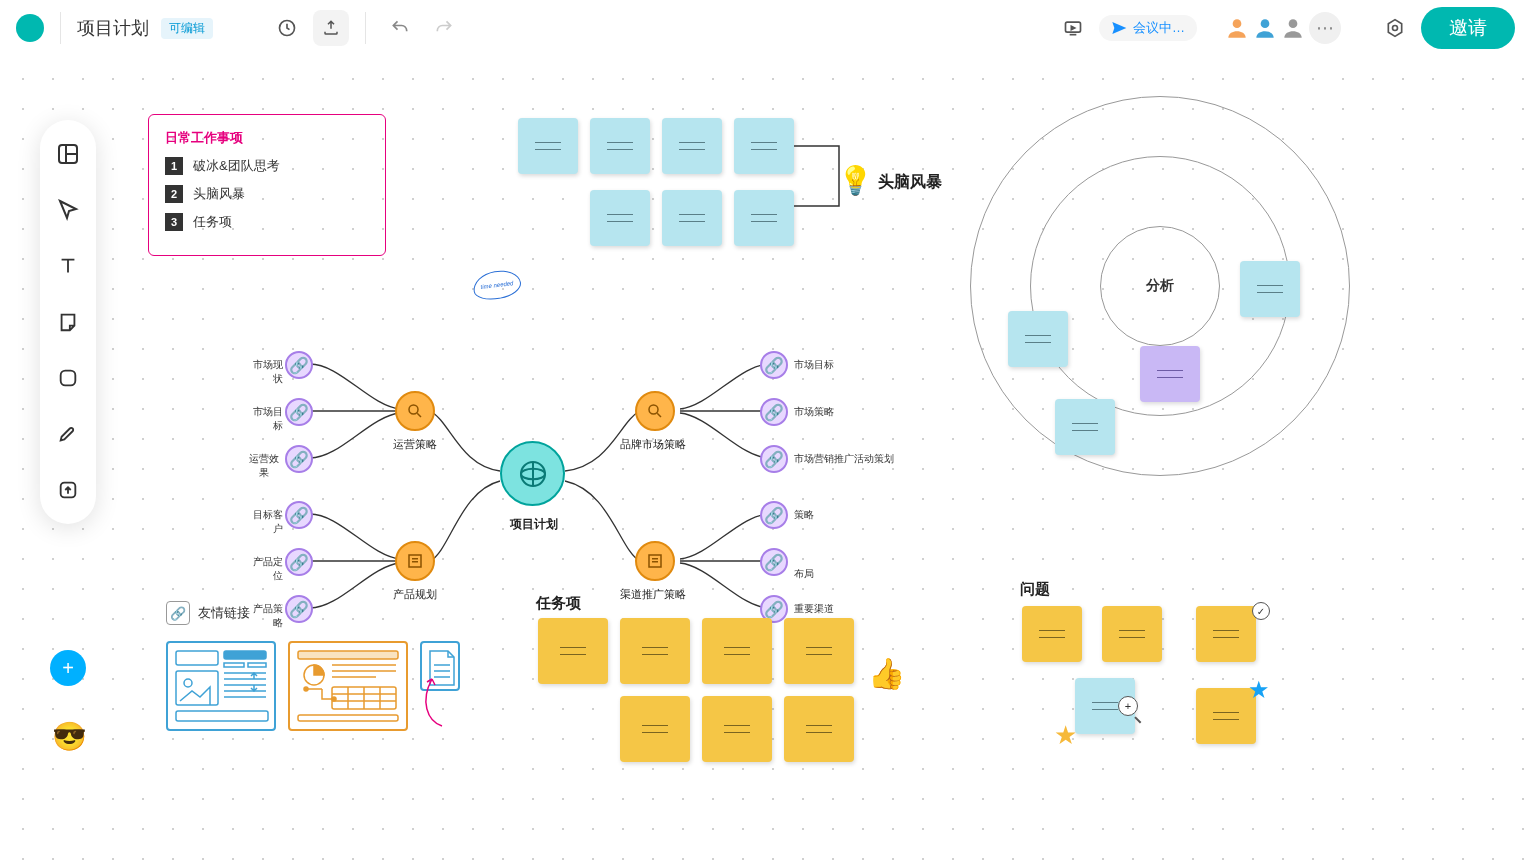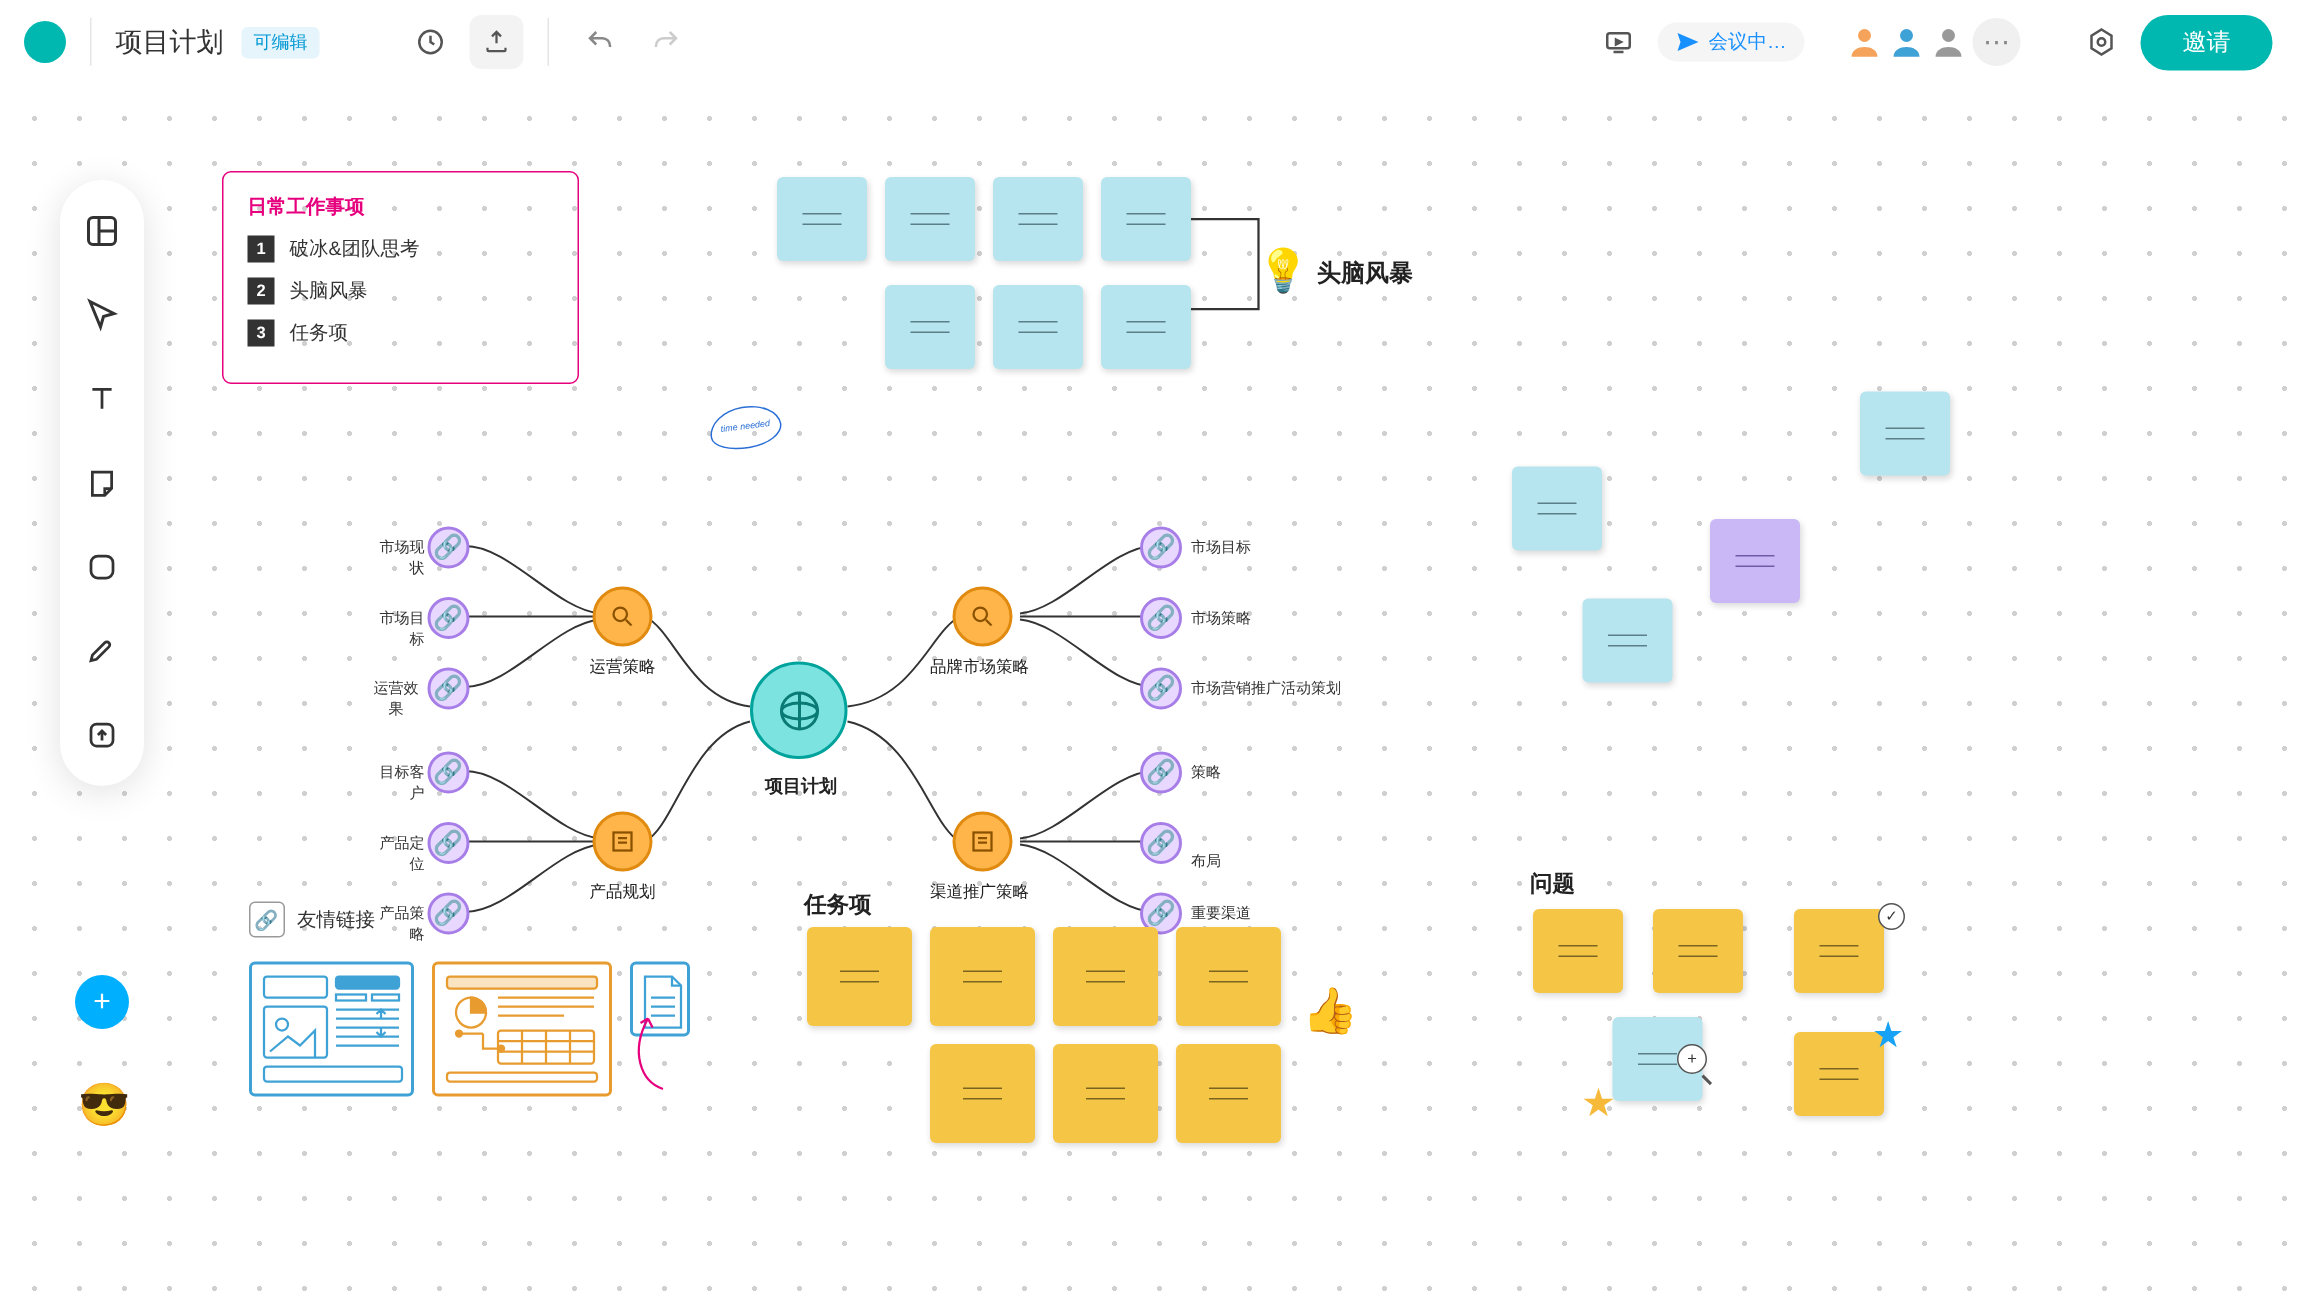--- a/index.html
+++ b/index.html
@@ -19,7 +19,7 @@
 .avatars{display:flex;gap:-4px}
 .avatars .av{width:32px;height:32px;border-radius:50%;display:flex;align-items:center;justify-content:center;margin-left:-4px}
 .moredots{width:32px;height:32px;border-radius:50%;background:#f0f0f0;display:flex;align-items:center;justify-content:center;color:#888;font-size:18px}
-.invite{background:#00b8b0;color:#fff;border:none;border-radius:22px;padding:8px 28px;font-size:16px;cursor:pointer}
+.invite{background:#00b8b0;color:#fff;border:none;border-radius:22px;padding:8px 28px;font-size:19px;cursor:pointer}
 
 .lefttool{position:absolute;left:40px;top:120px;width:56px;background:#fff;border-radius:28px;box-shadow:0 4px 24px rgba(0,0,0,.12);display:flex;flex-direction:column;align-items:center;padding:20px 0;gap:28px;z-index:20}
 .lefttool .t{width:28px;height:28px;display:flex;align-items:center;justify-content:center;cursor:pointer;color:#333}

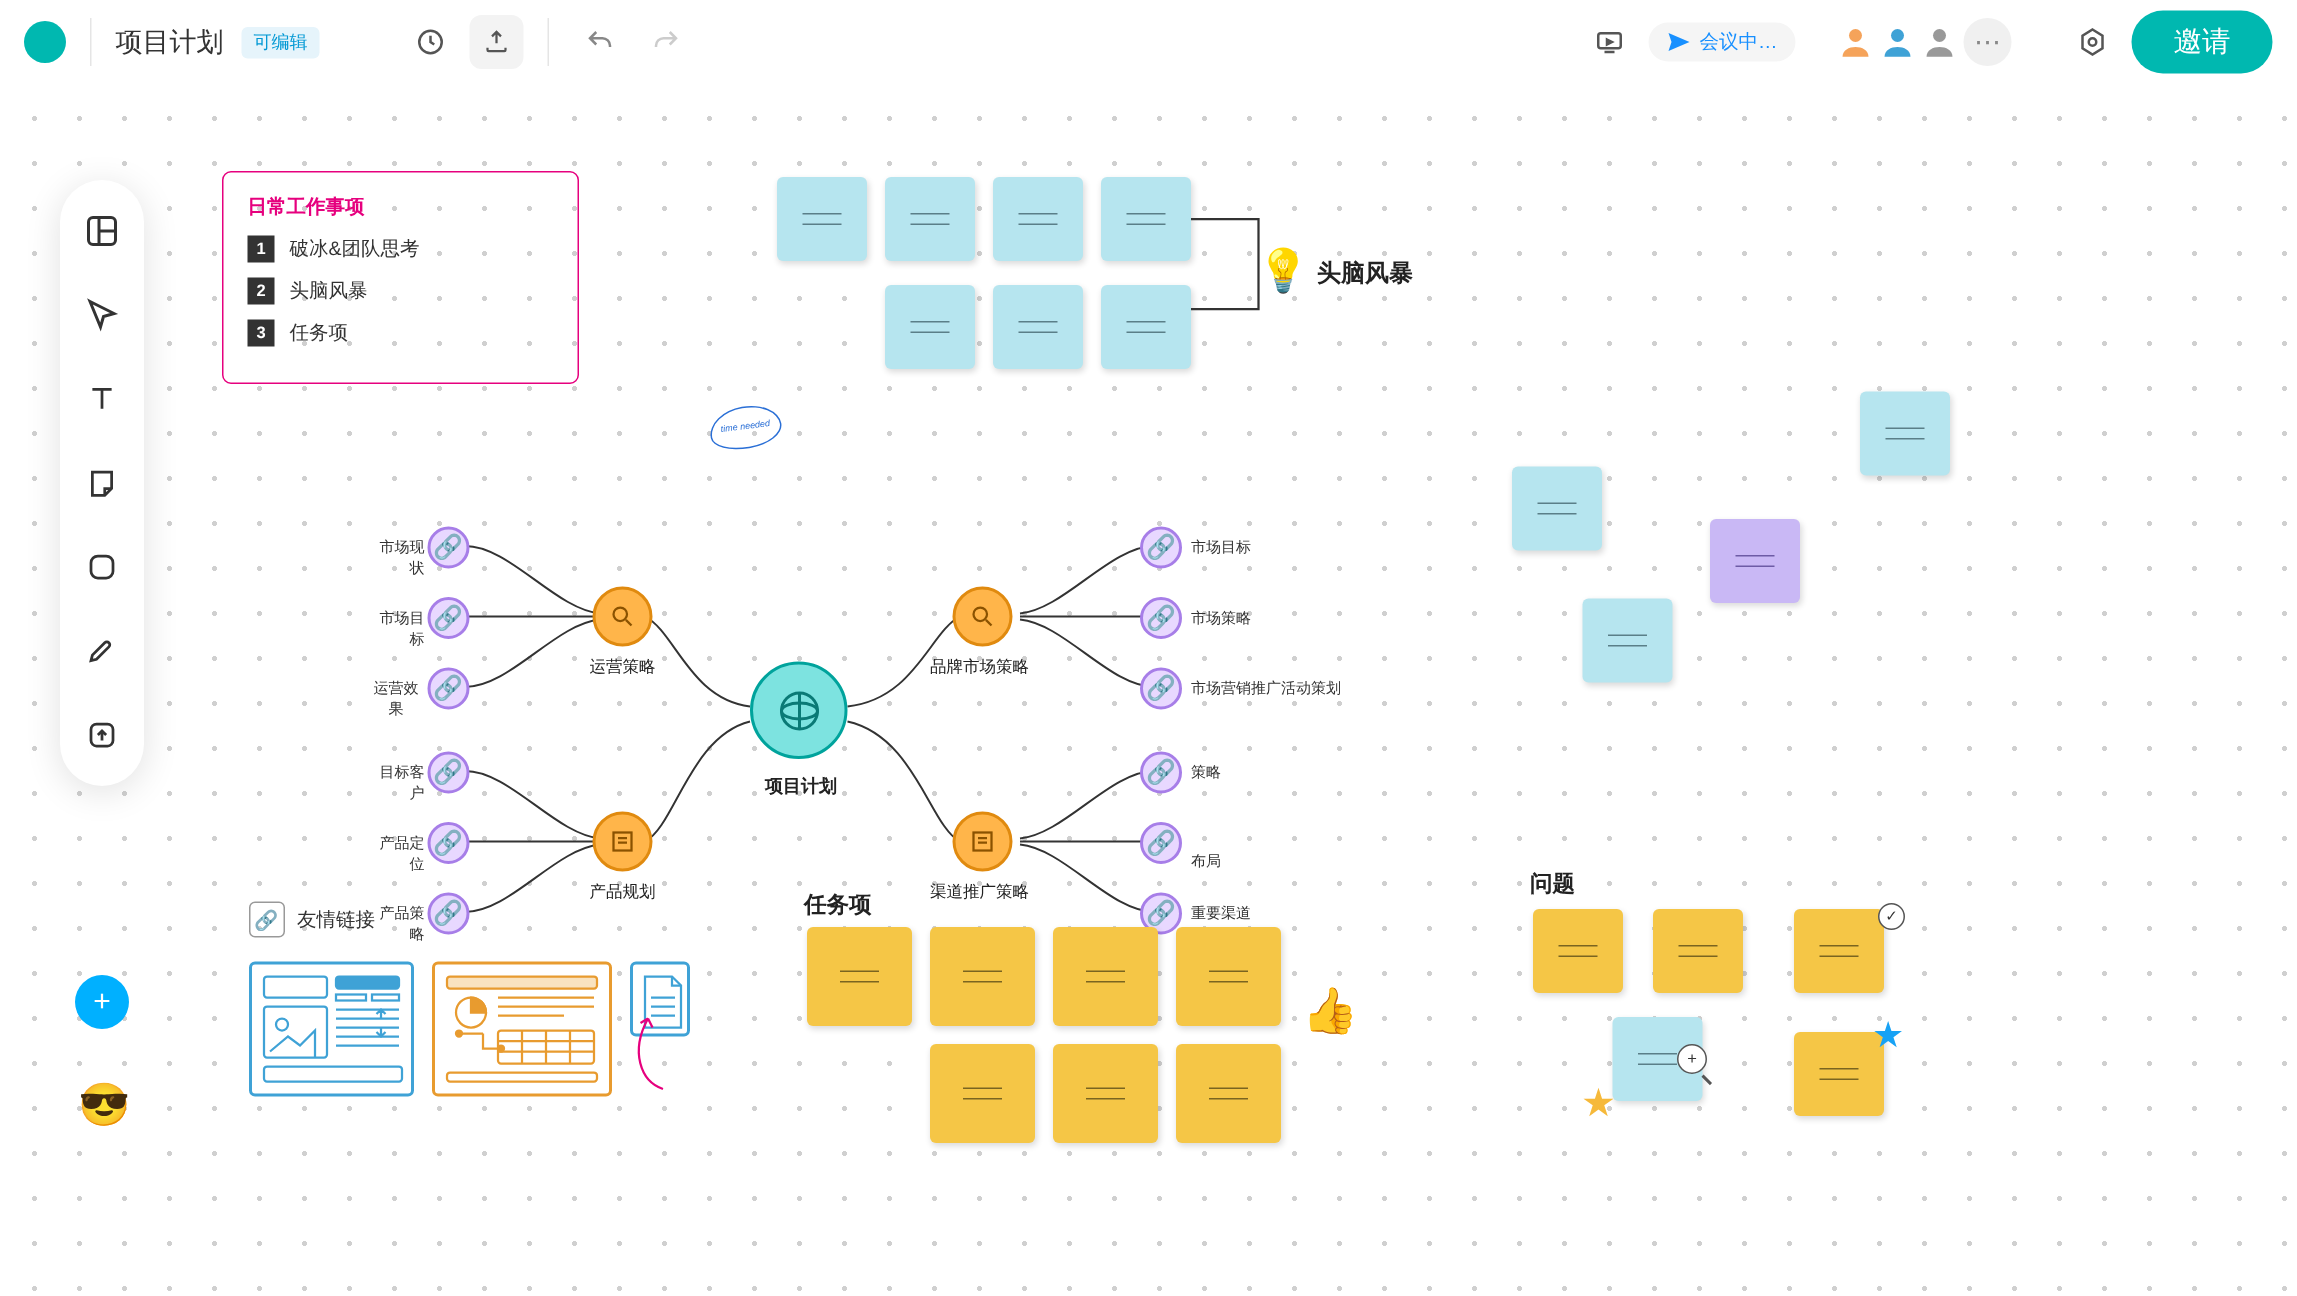--- a/index.html
+++ b/index.html
@@ -255,6 +255,12 @@
   <div class="bulb">💡</div>
   <div class="bulb-label">头脑风暴</div>
 
+  <div class="target">
+    <div class="ring" style="left:0;top:0;width:380px;height:380px"></div>
+    <div class="ring" style="left:60px;top:60px;width:260px;height:260px"></div>
+    <div class="ring" style="left:130px;top:130px;width:120px;height:120px"></div>
+    <div class="center-lbl">分析</div>
+  </div>
   <div class="sticky blue" style="left:1240px;top:205px">
       <div class="ln"></div>
       <div class="ln"></div>

